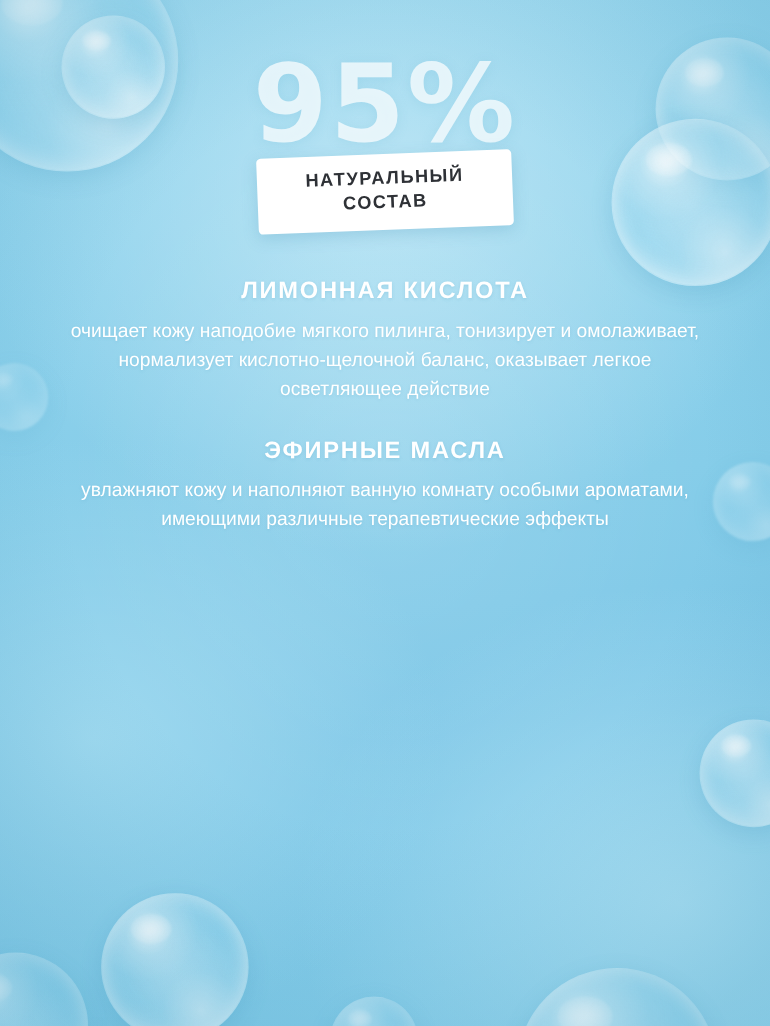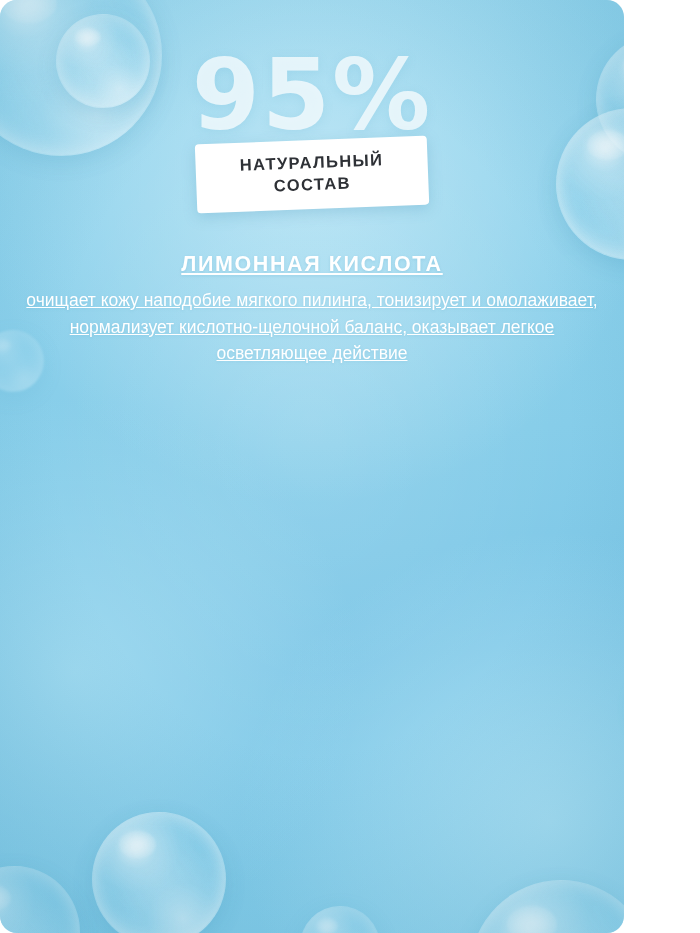--- a/index.html
+++ b/index.html
@@ -15,7 +15,7 @@
 
   .poster {
     position: relative;
-    width: 624px;
+    width: 700px;
     height: 933px;
     overflow: hidden;
     background:
@@ -23,7 +23,6 @@
       radial-gradient(ellipse 70% 45% at 12% 72%, #9fd9ef 0%, rgba(159,217,239,0) 65%),
       radial-gradient(ellipse 80% 50% at 88% 88%, #a9def2 0%, rgba(169,222,242,0) 62%),
       linear-gradient(175deg, #97d6ee 0%, #8fd2ec 22%, #86cde9 48%, #7ec7e7 70%, #86cde9 100%);
-    border-radius: 17px;
   }
 
   

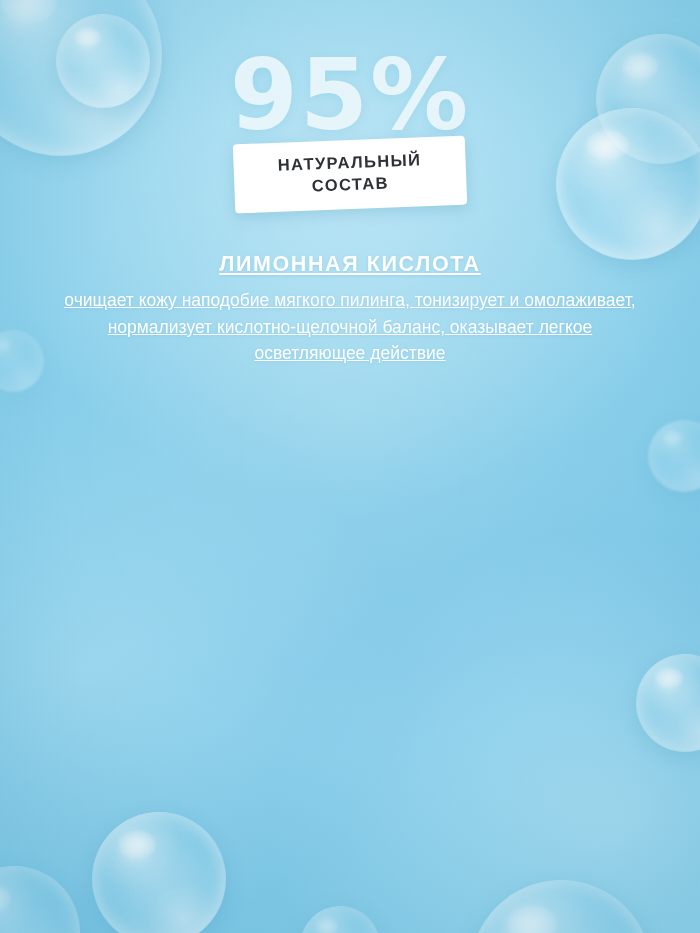--- a/index.html
+++ b/index.html
@@ -119,7 +119,6 @@
     box-sizing: border-box;
     text-align: center;
     color: #ffffff;
-    text-decoration: underline;
   }
   .block { margin-bottom: 30px; }
   .block:last-child { margin-bottom: 0; }

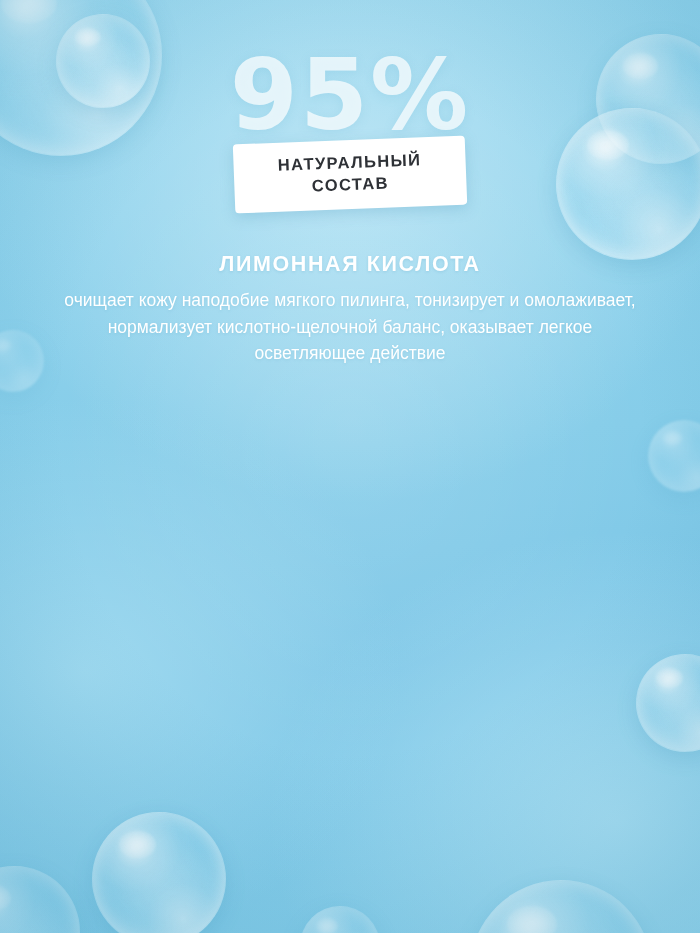--- a/index.html
+++ b/index.html
@@ -180,6 +180,7 @@
     </div>
 
     <div class="block">
+      <h2 class="block-title">ЭФИРНЫЕ МАСЛА</h2>
     </div>
 
   </div>

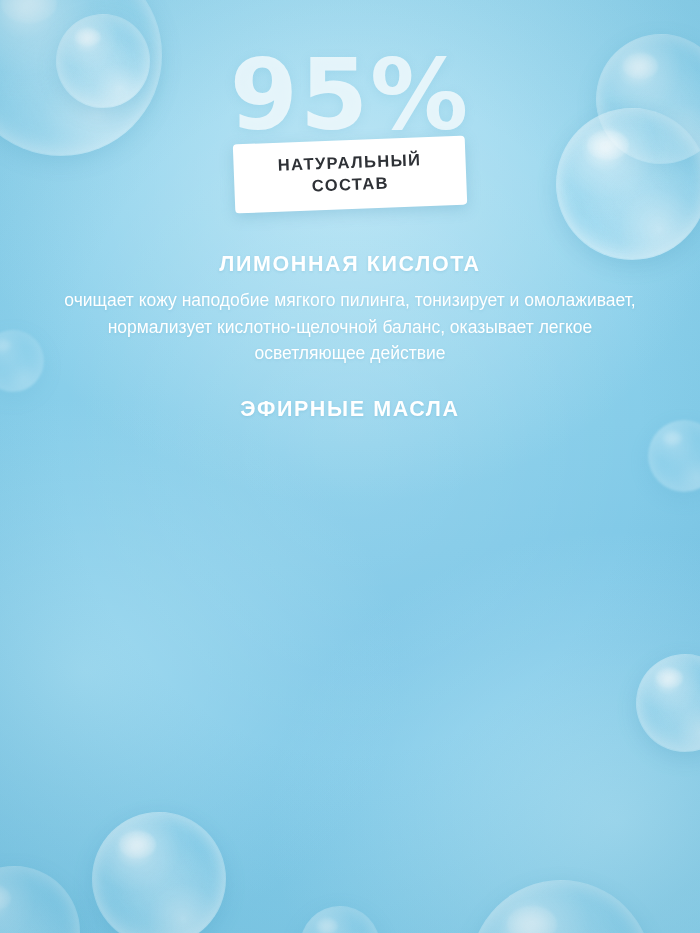--- a/index.html
+++ b/index.html
@@ -181,6 +181,7 @@
 
     <div class="block">
       <h2 class="block-title">ЭФИРНЫЕ МАСЛА</h2>
+      <p class="block-text">увлажняют кожу и наполняют ванную комнату особыми ароматами, имеющими различные терапевтические эффекты</p>
     </div>
 
   </div>

